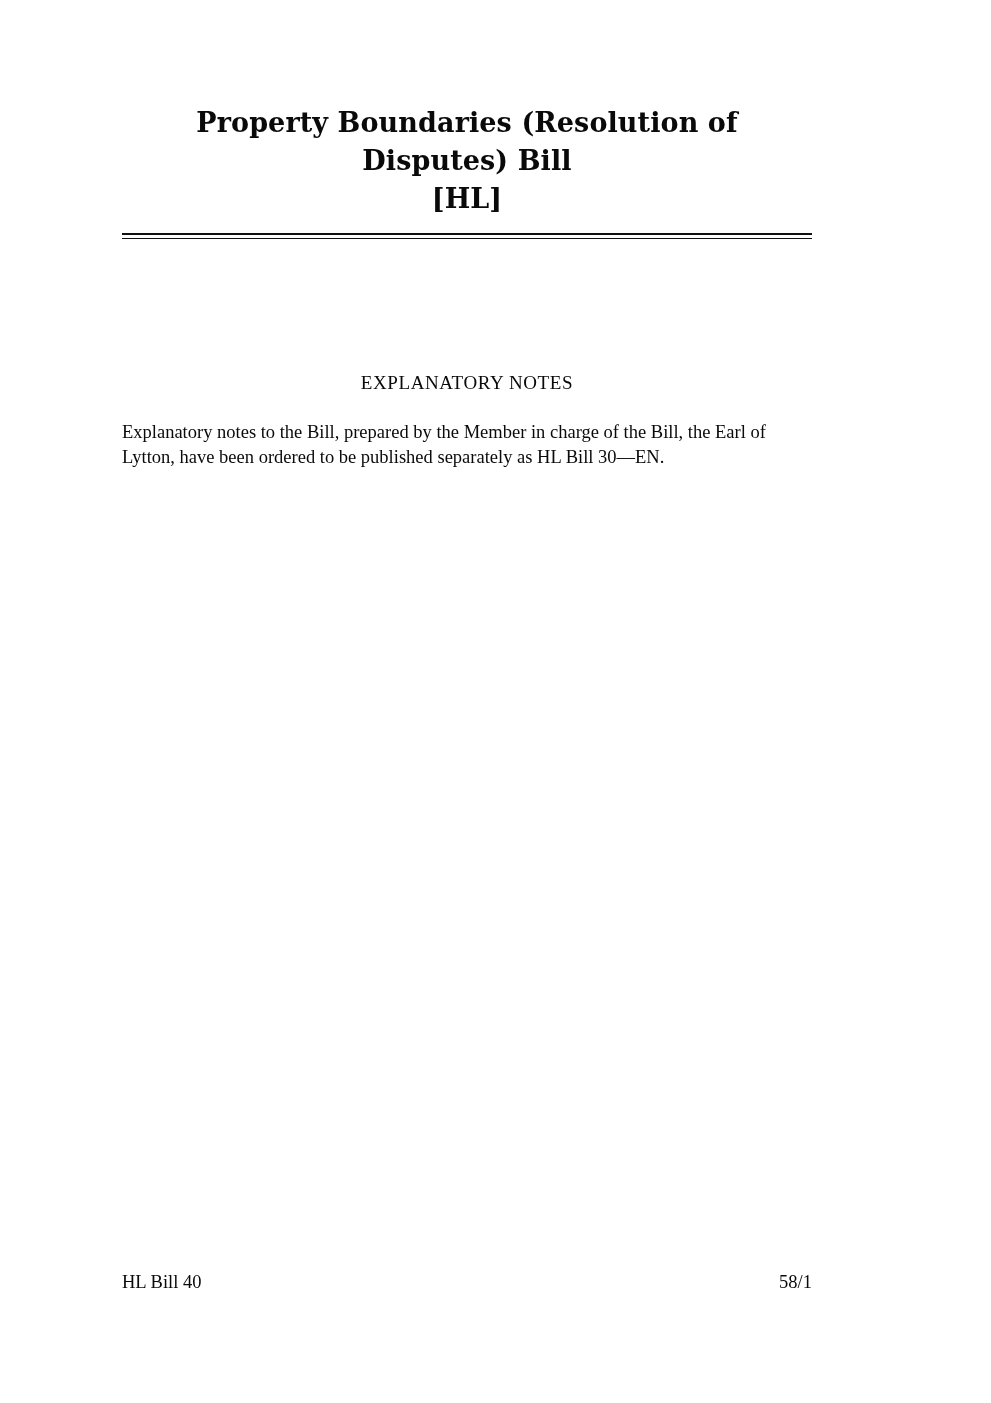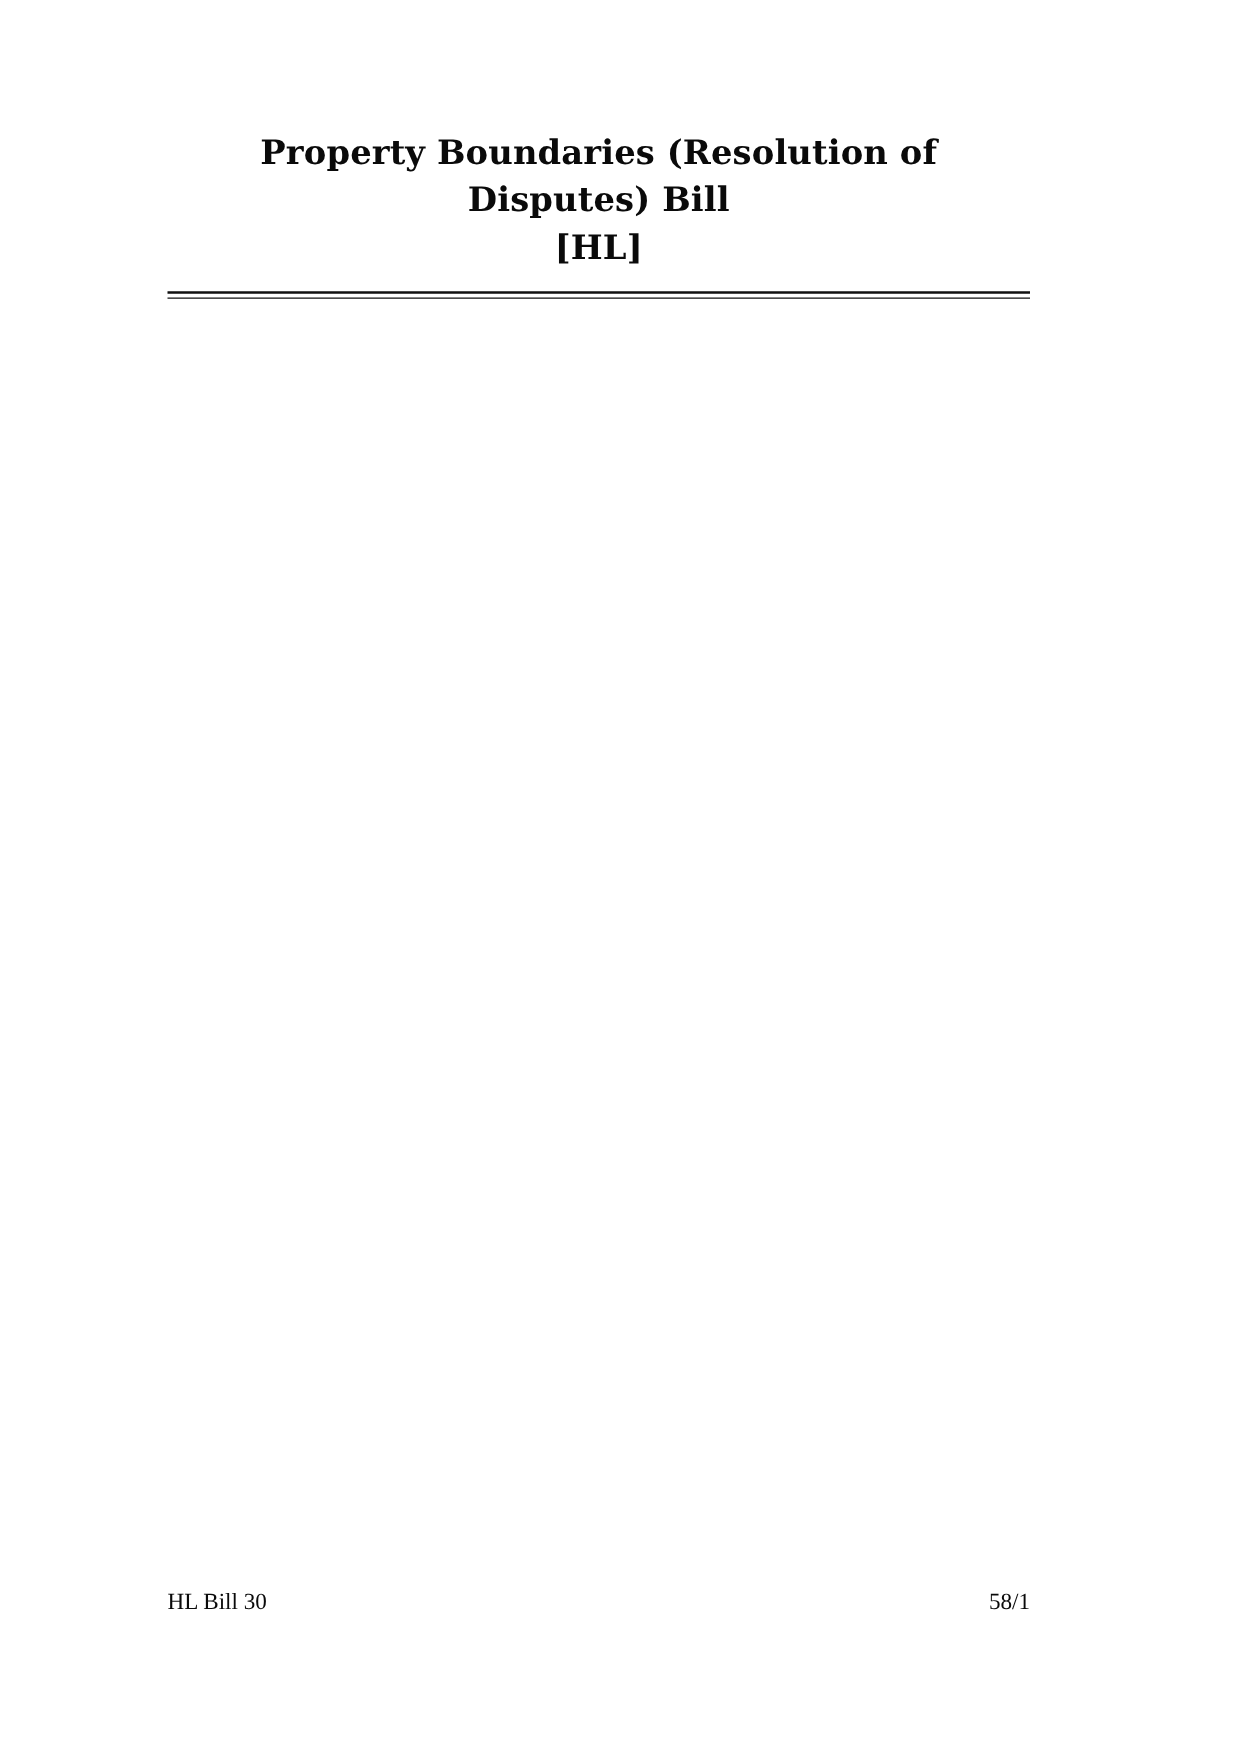--- a/index.html
+++ b/index.html
@@ -18,7 +18,7 @@
 
   .page {
     position: absolute;
-    left: 16px;
+    left: 4px;
     top: 0;
     width: 788px;
     height: 1403px;

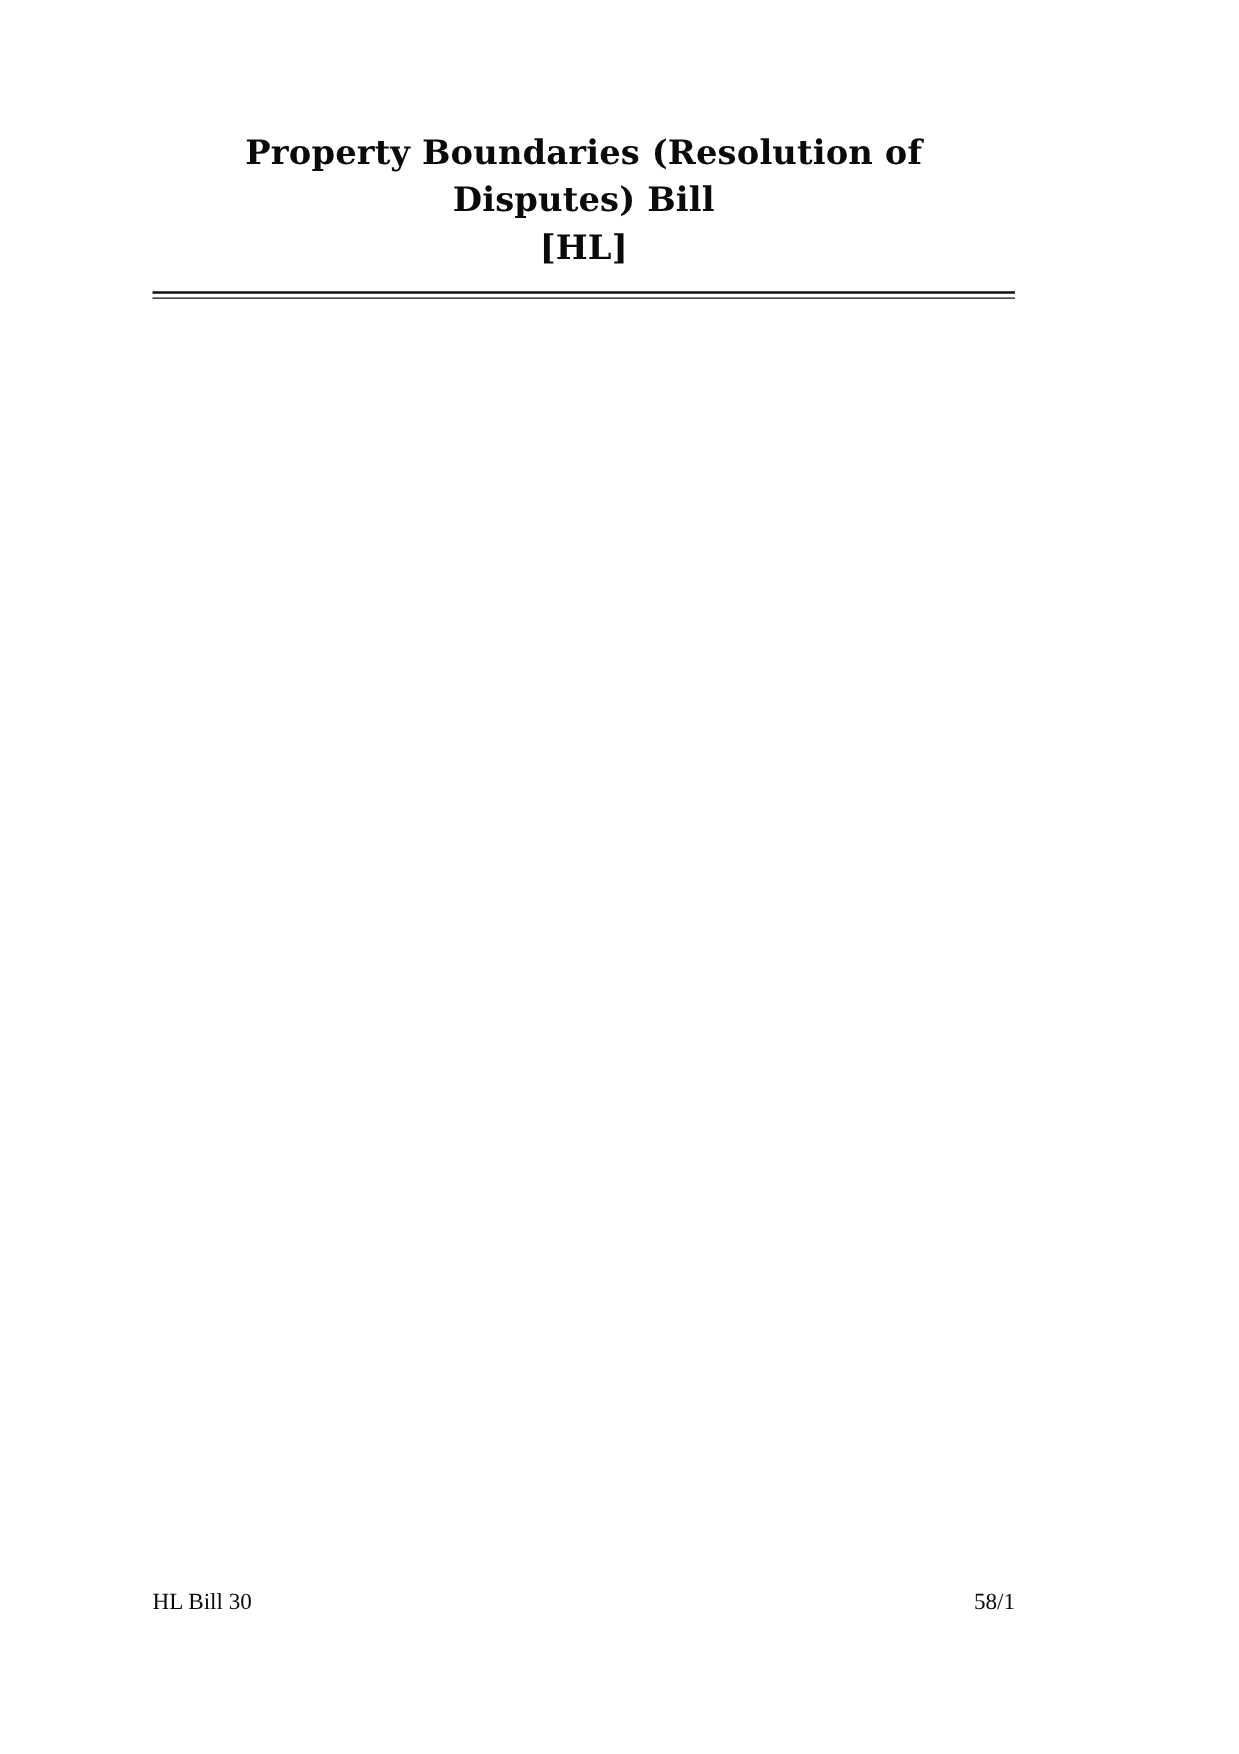--- a/index.html
+++ b/index.html
@@ -101,6 +101,10 @@
 
     <div class="rule-double"></div>
 
+    <div class="notes-block">
+      <div class="notes-heading">EXPLANATORY NOTES</div>
+      <p class="notes-body">Explanatory notes to the Bill, prepared by the Member in charge of the Bill, the Earl of Lytton, have been ordered to be published separately as HL Bill 30—EN.</p>
+    </div>
 
   </div>
 

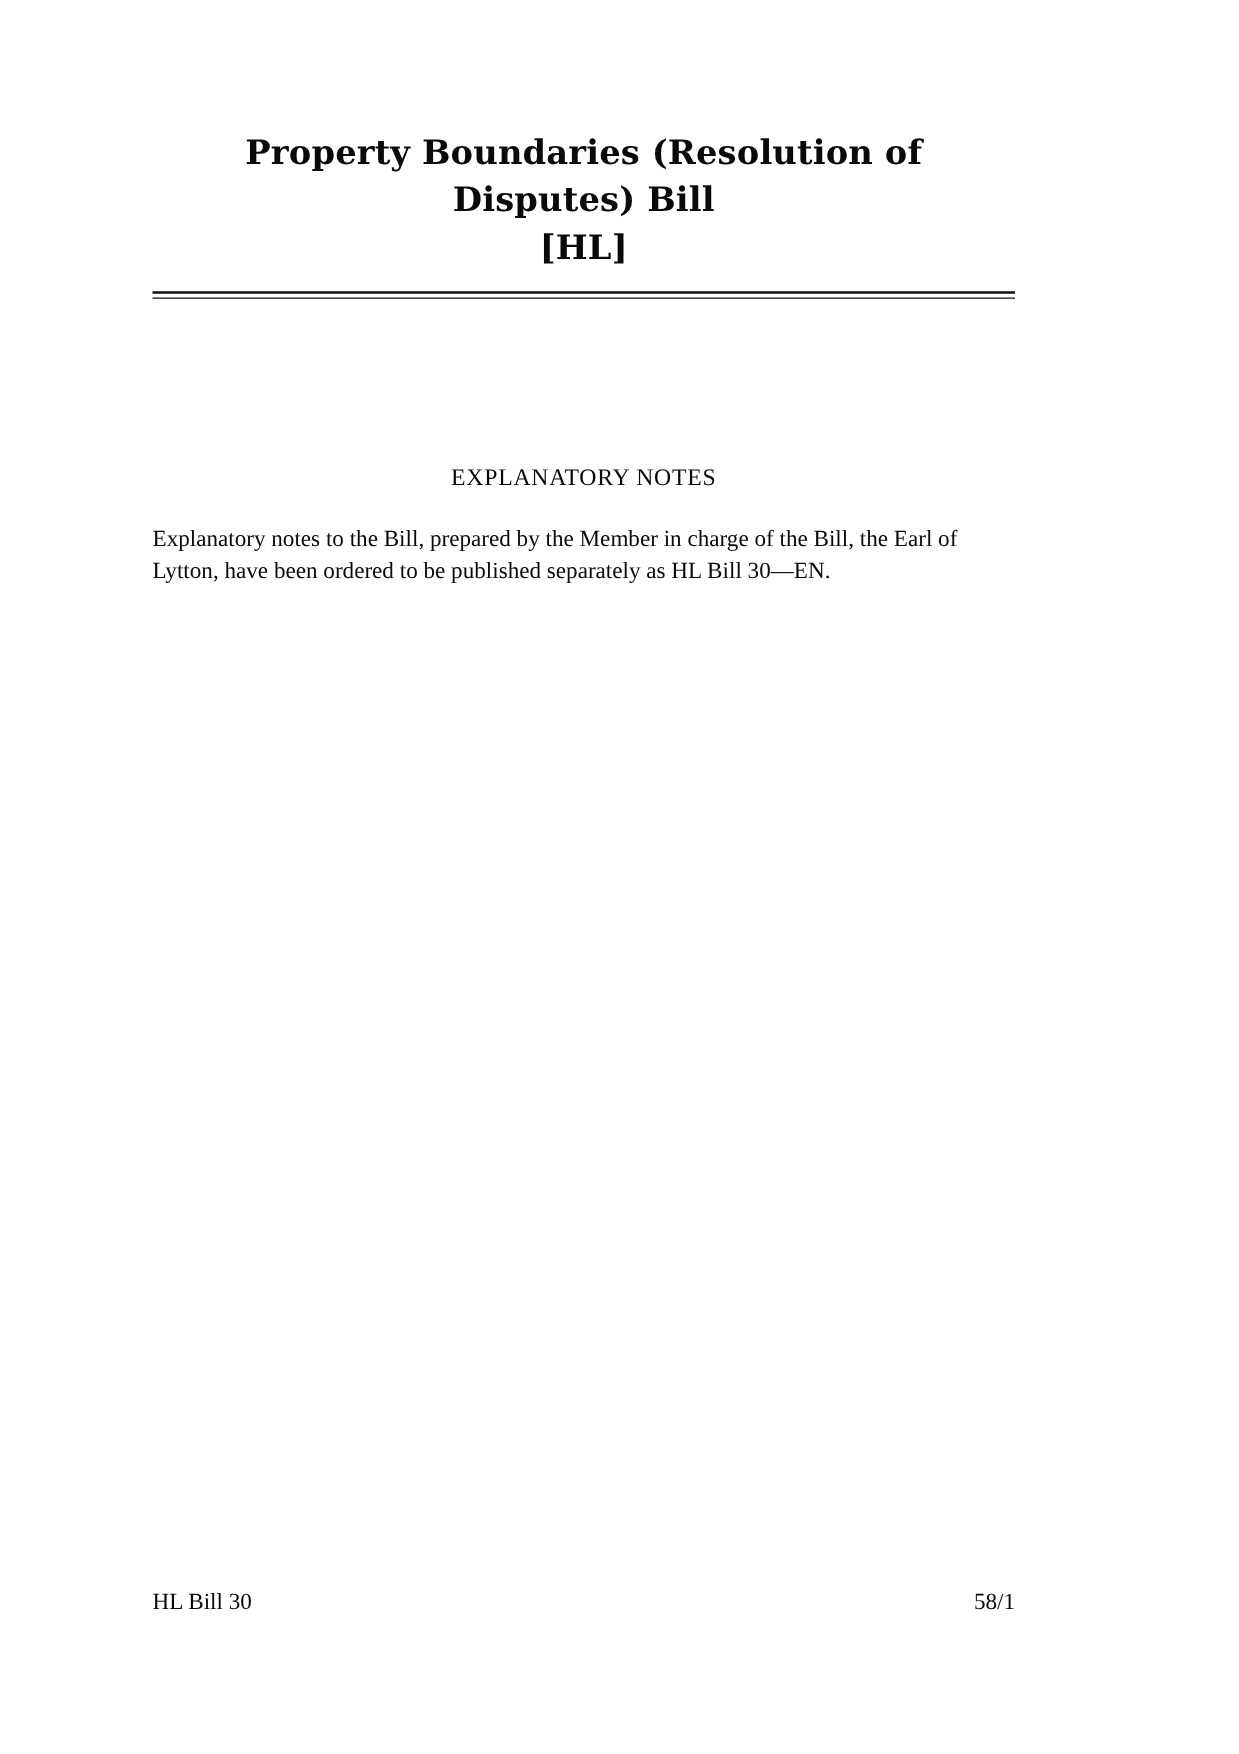--- a/index.html
+++ b/index.html
@@ -109,7 +109,7 @@
   </div>
 
   <div class="footer">
-    <span class="footer-left">HL Bill 30</span>
+    <span class="footer-left">HL Bill 40</span>
     <span class="footer-right">58/1</span>
   </div>
 

